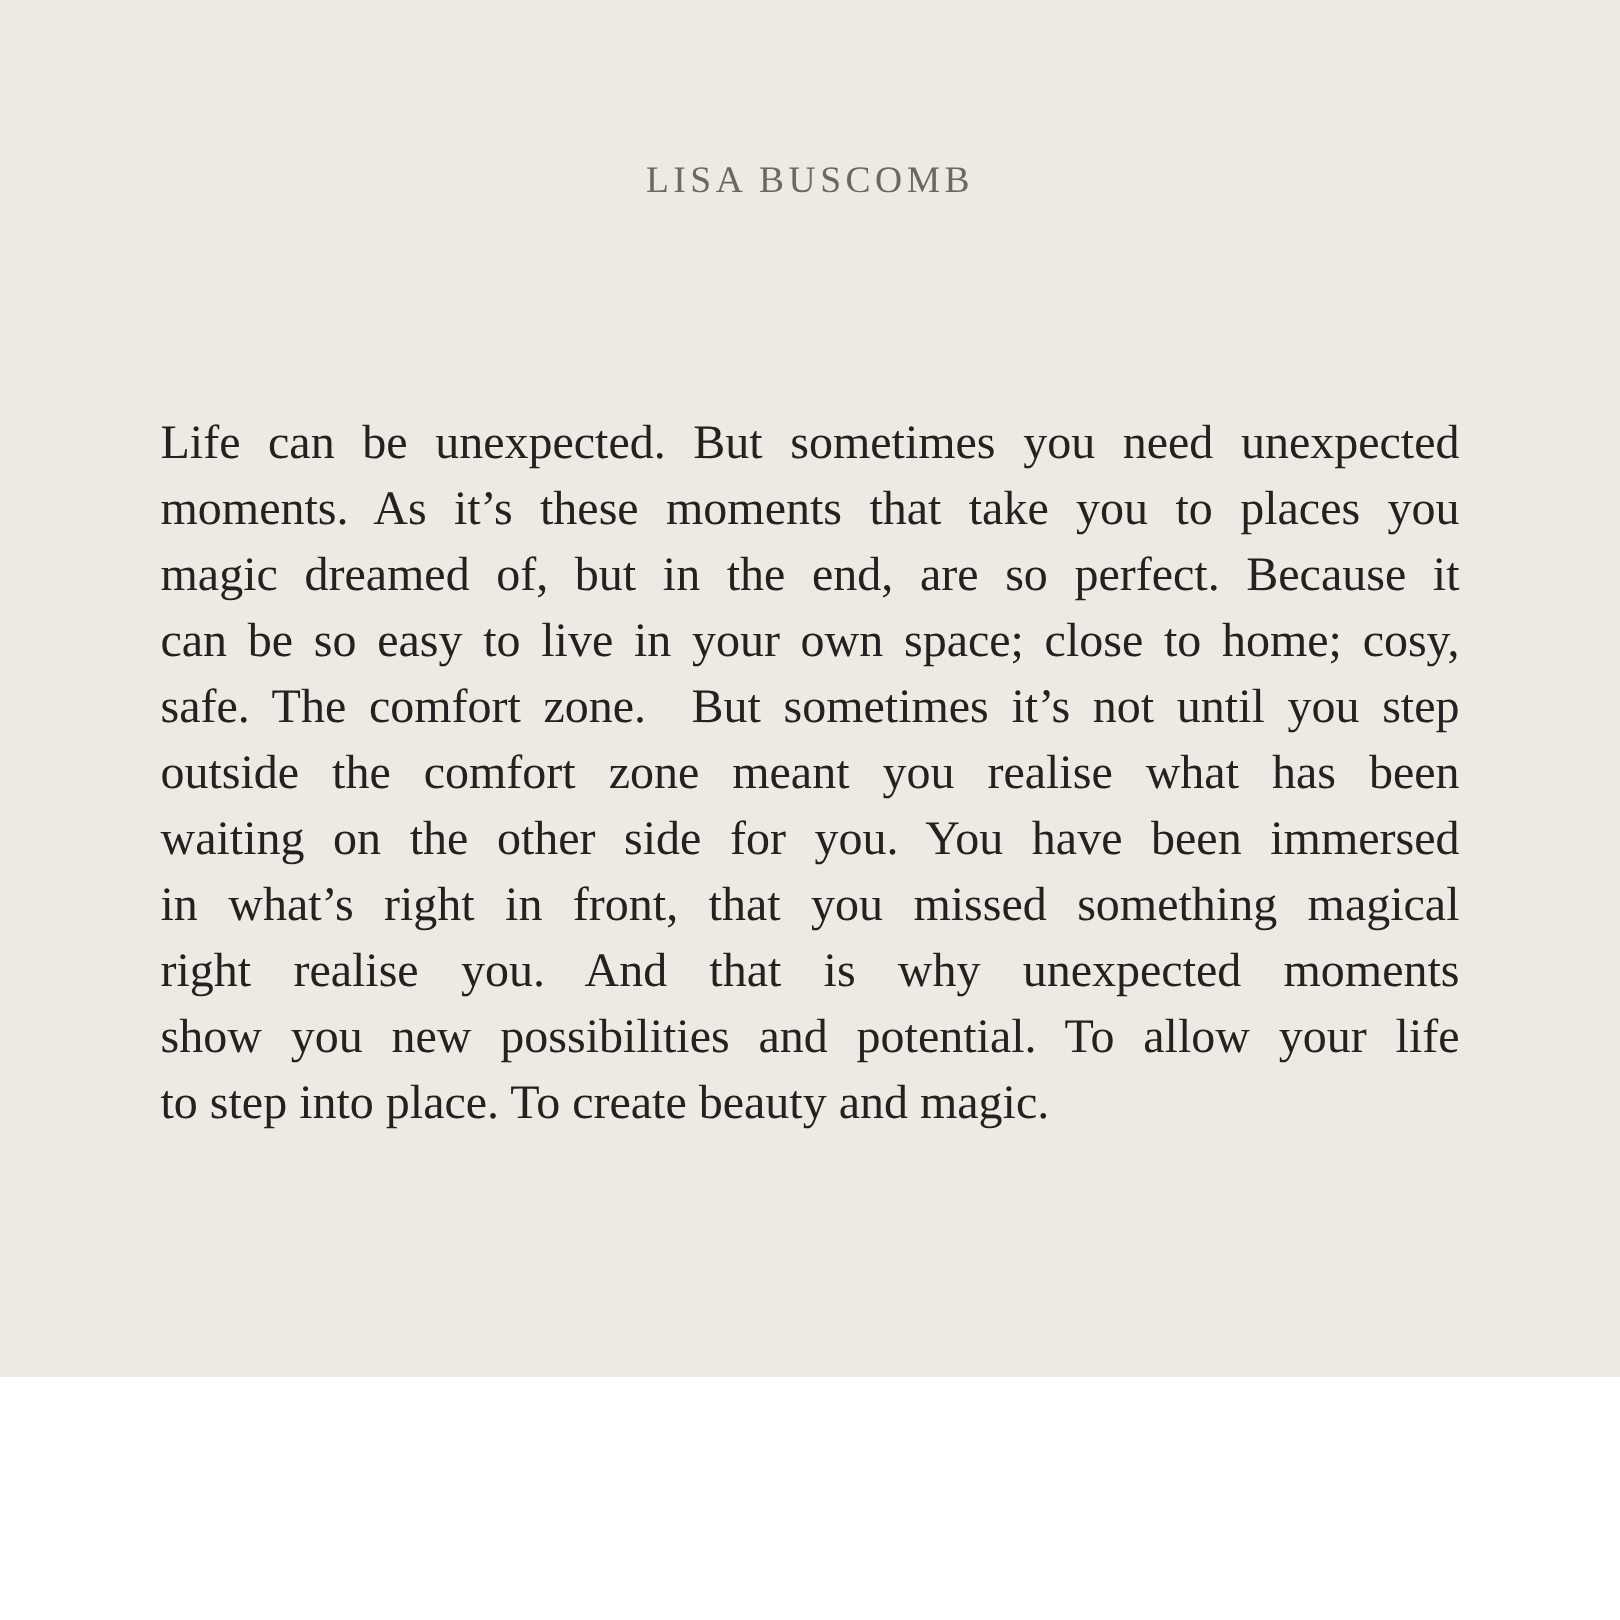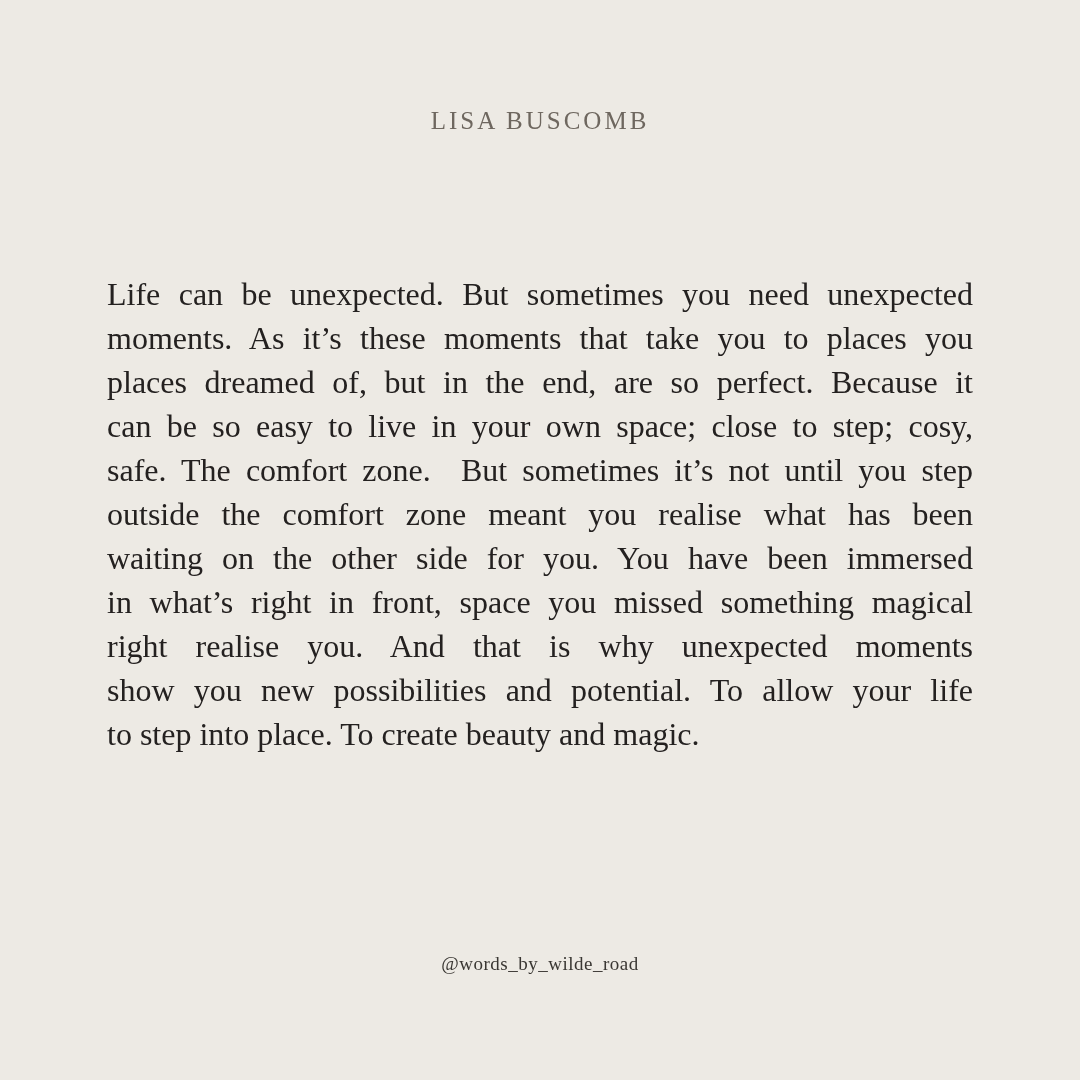--- a/index.html
+++ b/index.html
@@ -13,7 +13,7 @@
     position: absolute;
     inset: 0;
     width: 1080px;
-    height: 1080px;
+    height: 918px;
     background: #edeae4;
     overflow: hidden;
   }

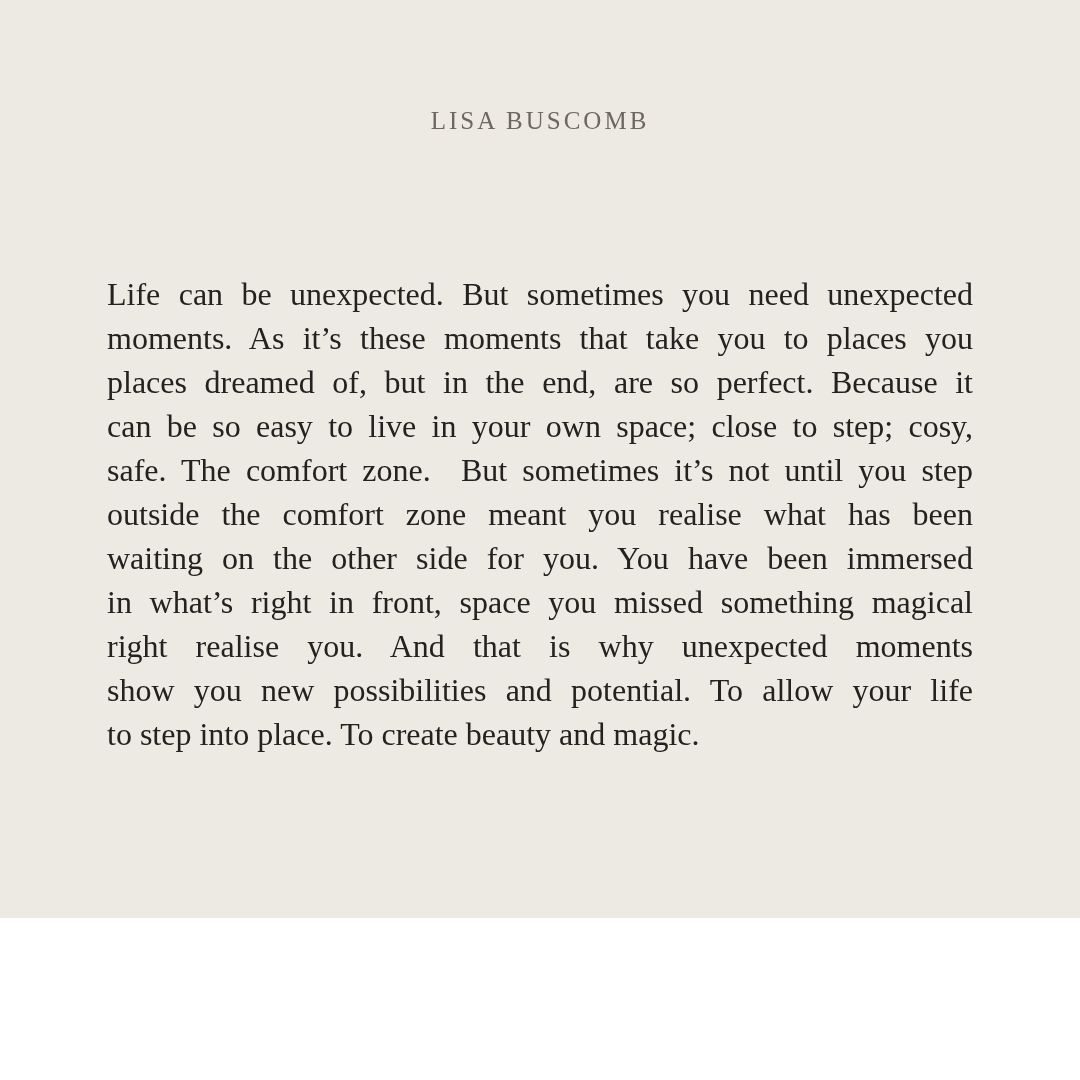--- a/index.html
+++ b/index.html
@@ -66,7 +66,7 @@
   <div class="quote">
     <div class="line">Life can be unexpected. But sometimes you need unexpected</div>
     <div class="line">moments. As it’s these moments that take you to places you</div>
-    <div class="line">places dreamed of, but in the end, are so perfect. Because it</div>
+    <div class="line">magic dreamed of, but in the end, are so perfect. Because it</div>
     <div class="line">can be so easy to live in your own space; close to step; cosy,</div>
     <div class="line">safe. The comfort zone.&nbsp; But sometimes it’s not until you step</div>
     <div class="line">outside the comfort zone meant you realise what has been</div>

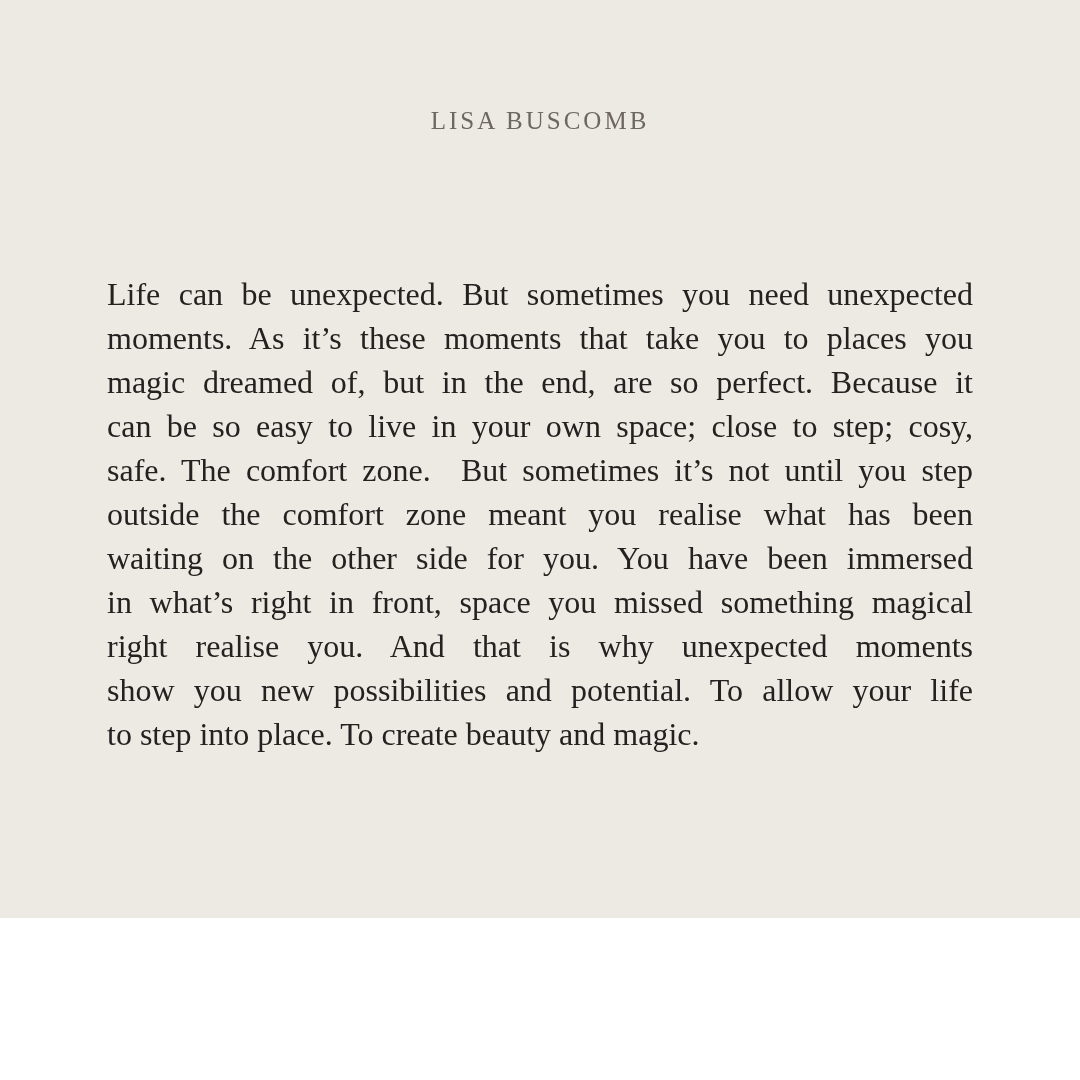--- a/index.html
+++ b/index.html
@@ -67,7 +67,7 @@
     <div class="line">Life can be unexpected. But sometimes you need unexpected</div>
     <div class="line">moments. As it’s these moments that take you to places you</div>
     <div class="line">magic dreamed of, but in the end, are so perfect. Because it</div>
-    <div class="line">can be so easy to live in your own space; close to step; cosy,</div>
+    <div class="line">can be so easy to live in your own space; close to home; cosy,</div>
     <div class="line">safe. The comfort zone.&nbsp; But sometimes it’s not until you step</div>
     <div class="line">outside the comfort zone meant you realise what has been</div>
     <div class="line">waiting on the other side for you. You have been immersed</div>

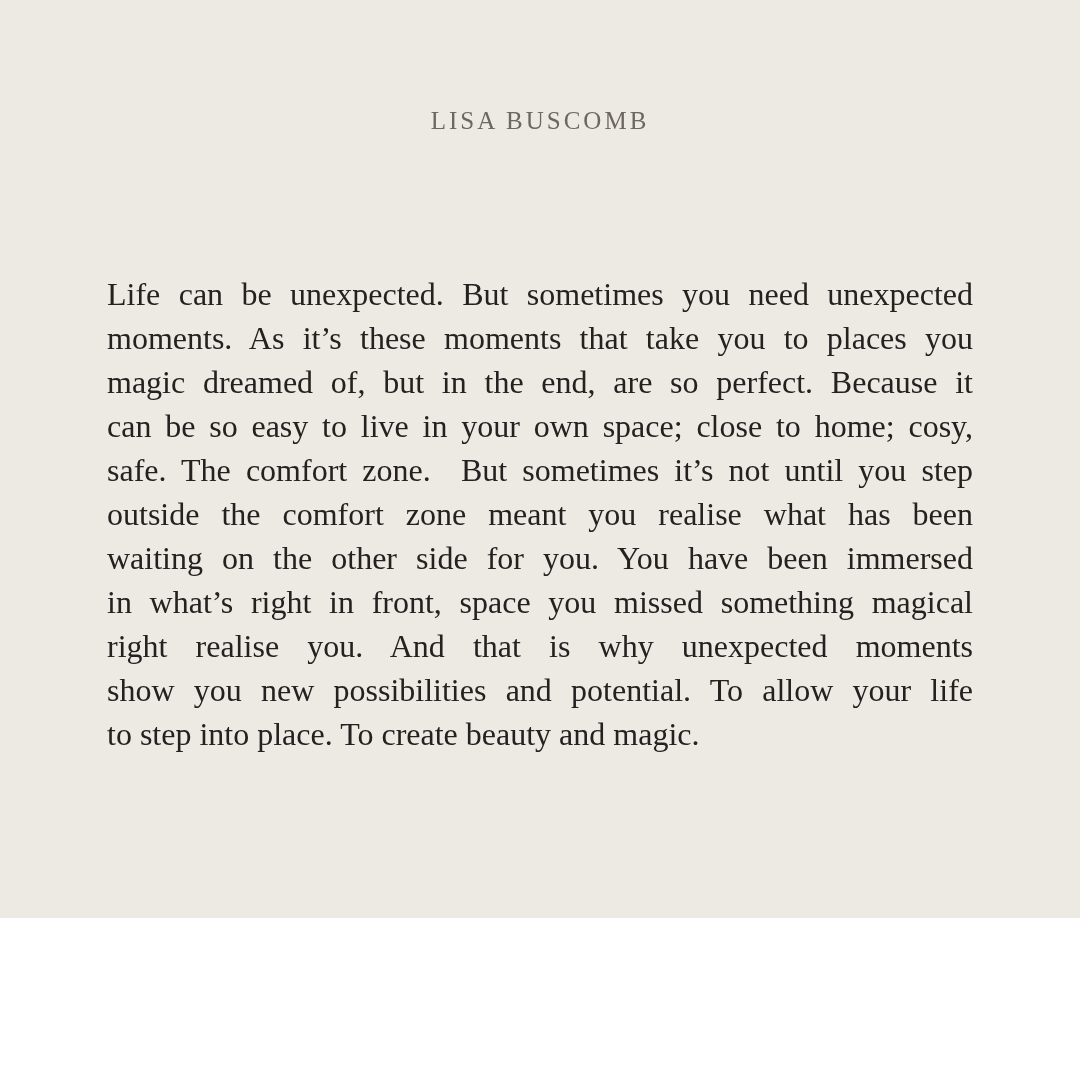--- a/index.html
+++ b/index.html
@@ -71,7 +71,7 @@
     <div class="line">safe. The comfort zone.&nbsp; But sometimes it’s not until you step</div>
     <div class="line">outside the comfort zone meant you realise what has been</div>
     <div class="line">waiting on the other side for you. You have been immersed</div>
-    <div class="line">in what’s right in front, space you missed something magical</div>
+    <div class="line">in what’s right in front, that you missed something magical</div>
     <div class="line">right realise you. And that is why unexpected moments</div>
     <div class="line">show you new possibilities and potential. To allow your life</div>
     <div class="line last">to step into place. To create beauty and magic.</div>

